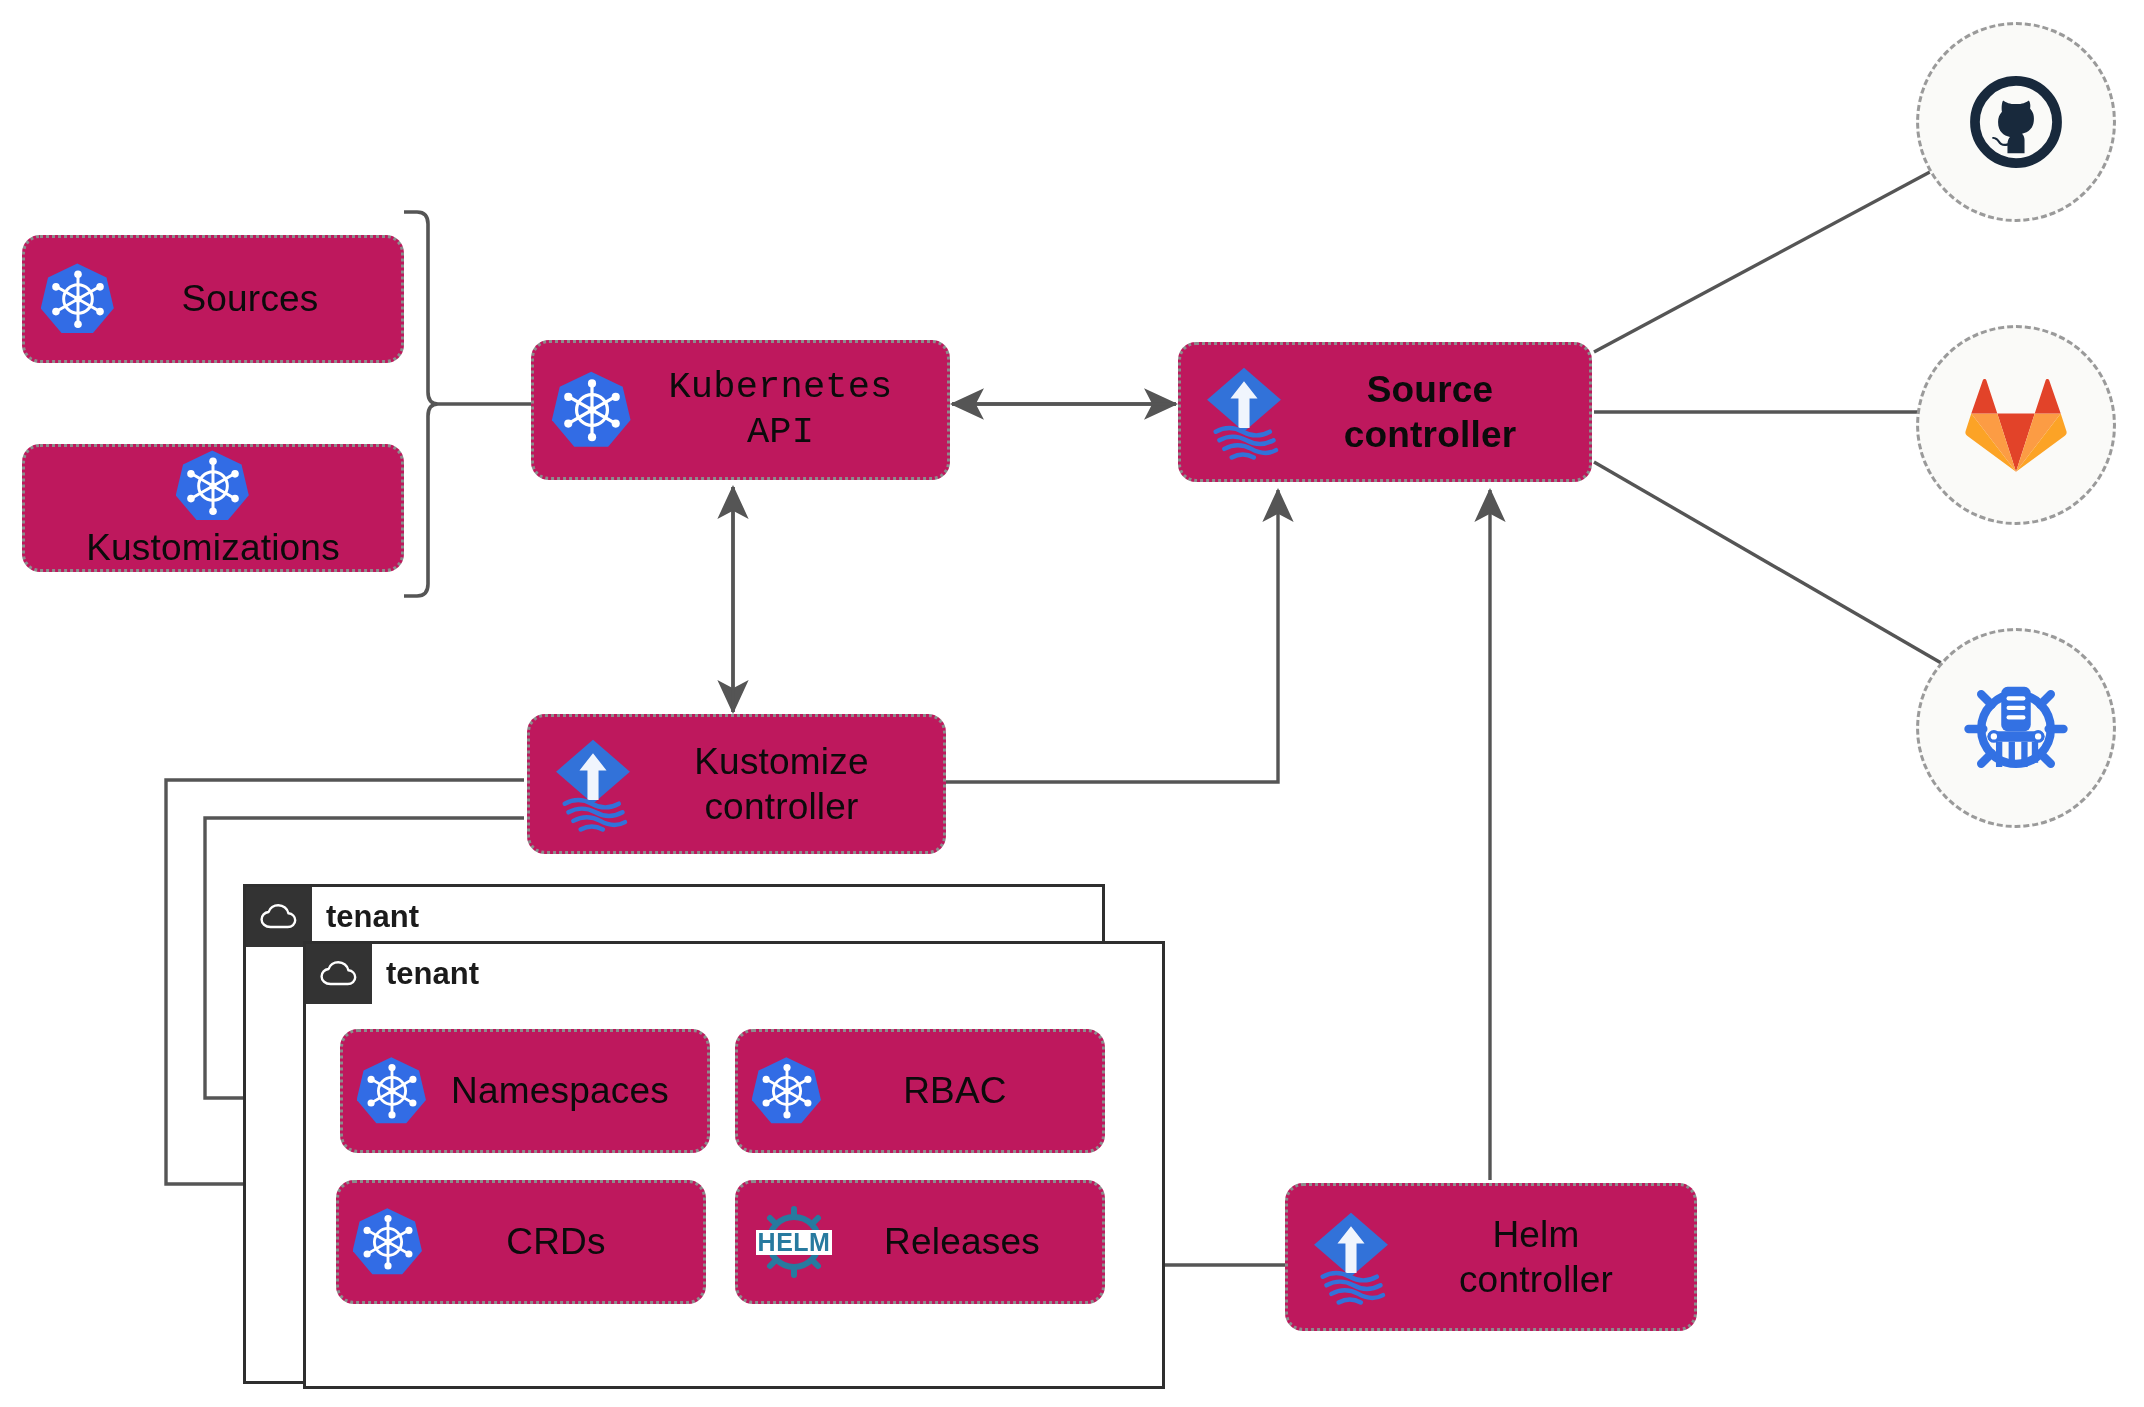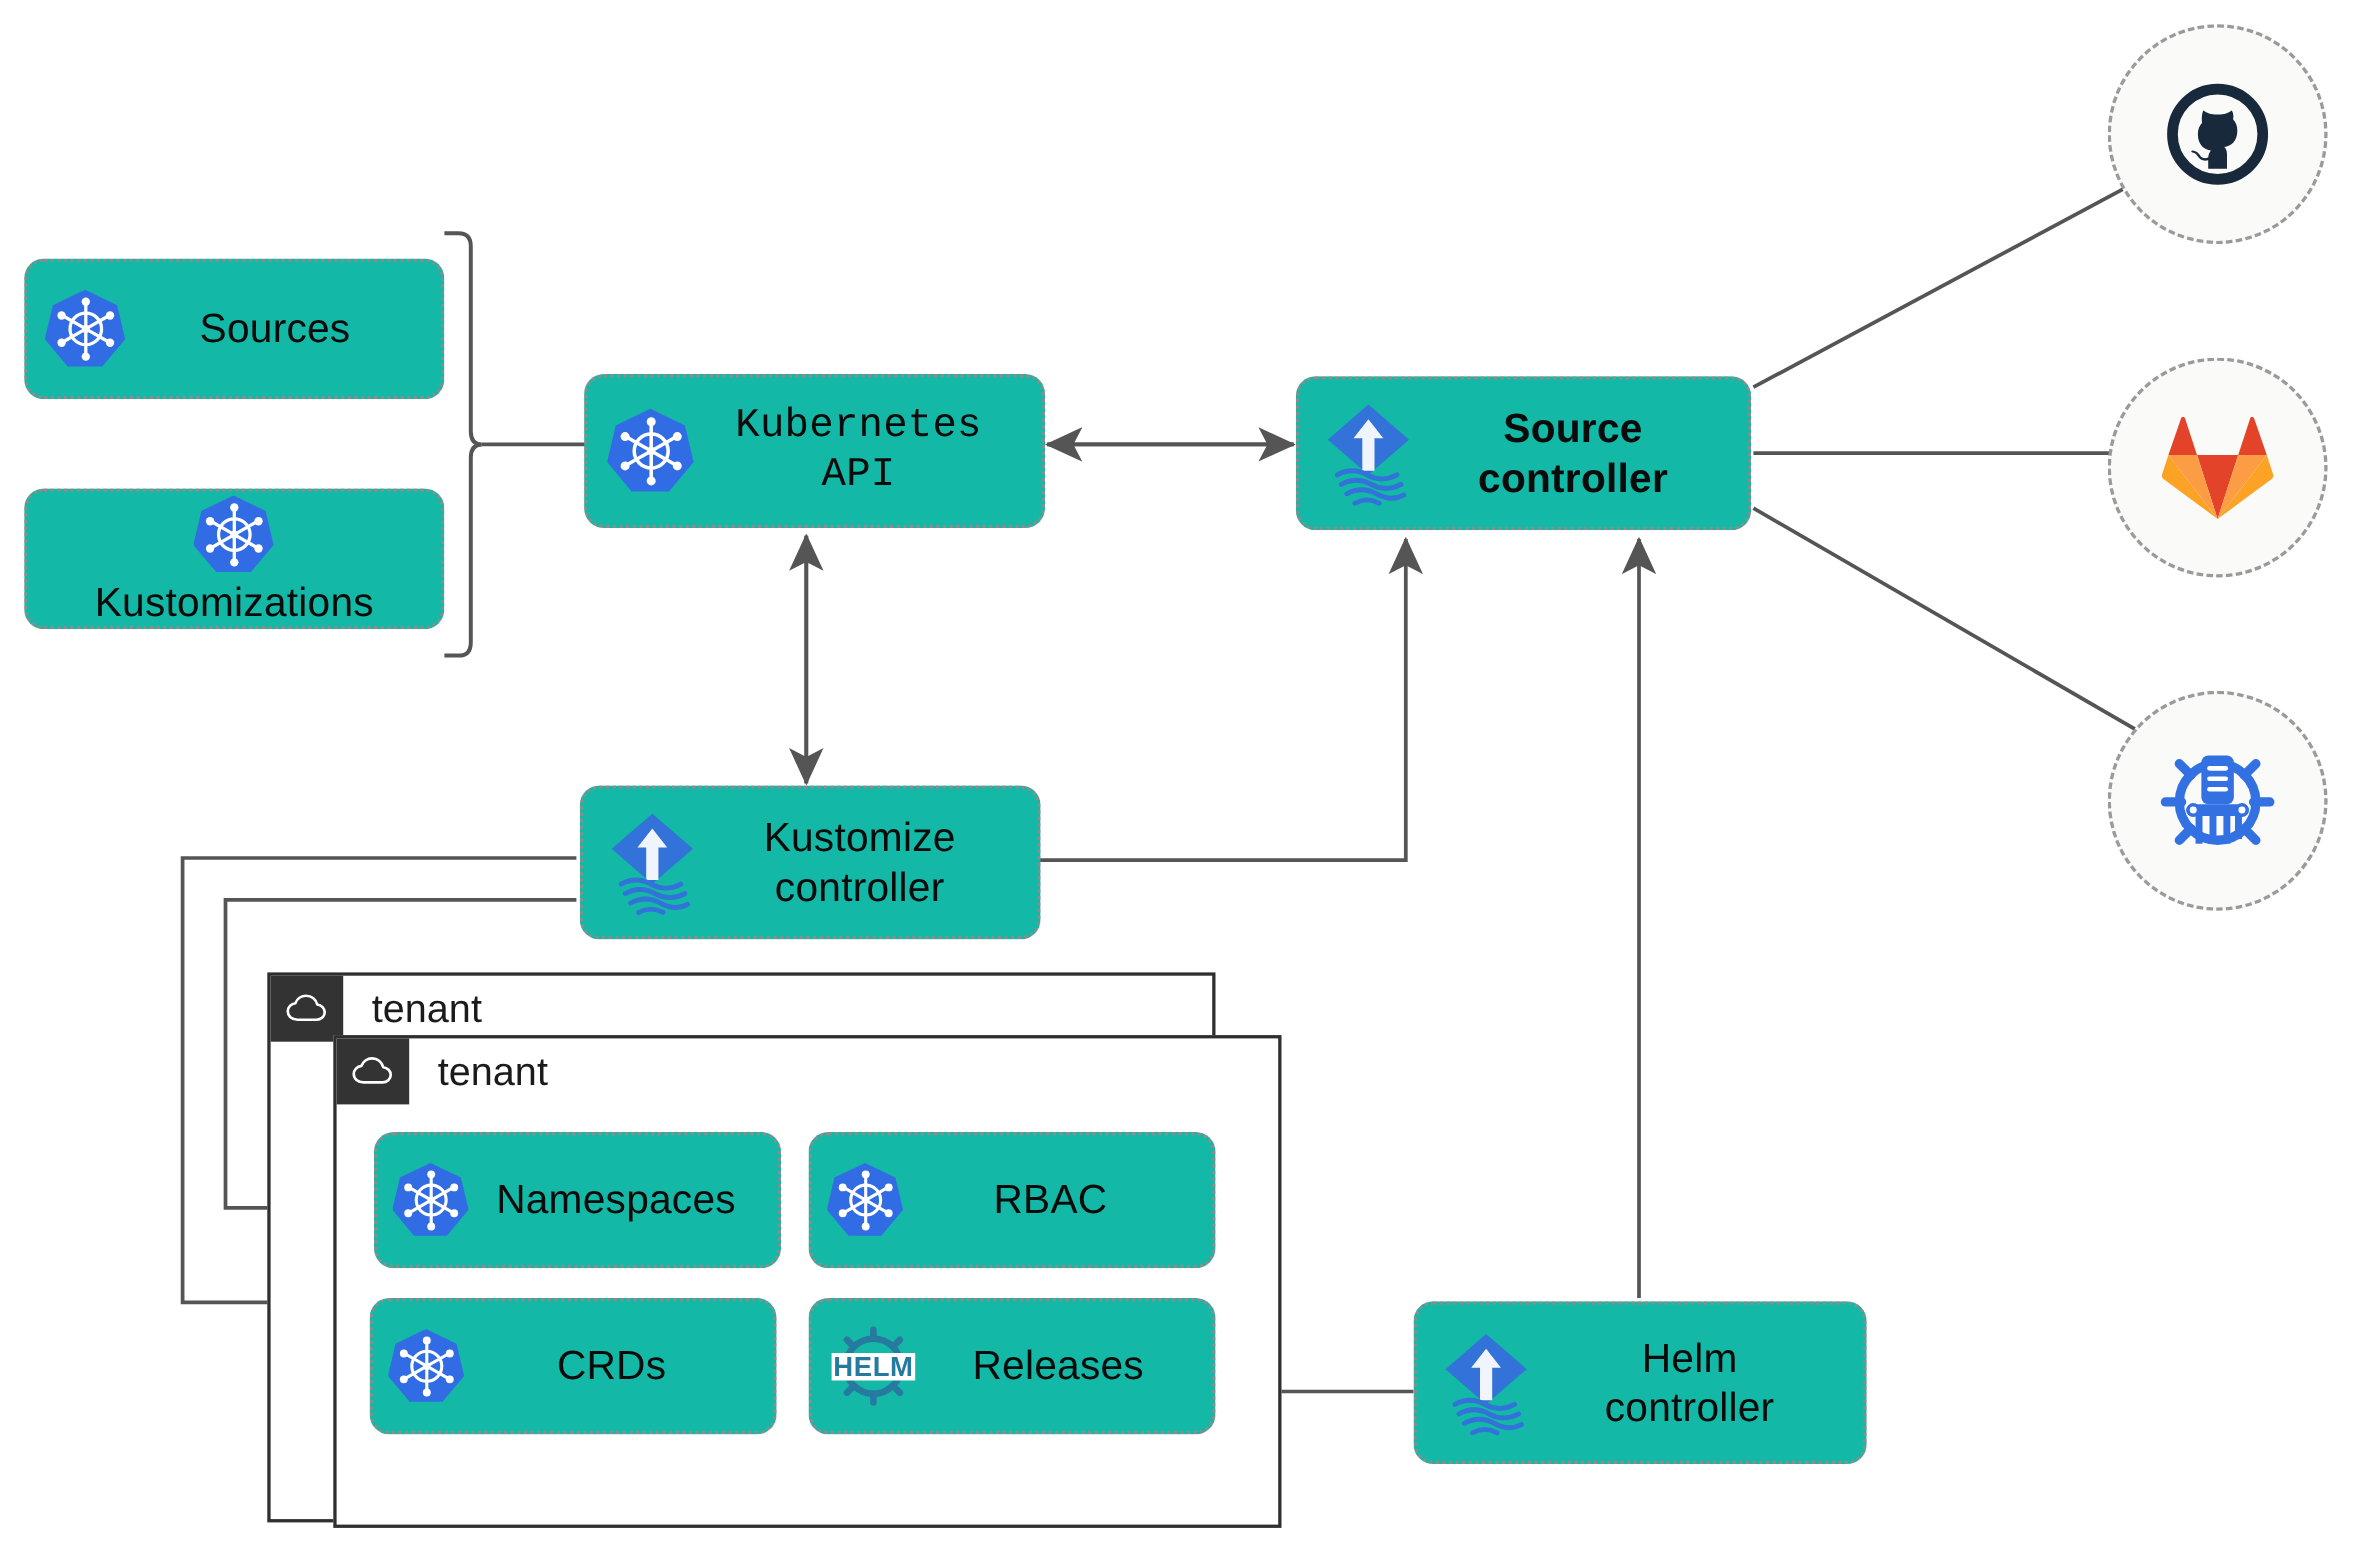--- a/index.html
+++ b/index.html
@@ -8,7 +8,7 @@
   #wires{position:absolute;left:0;top:0;width:2144px;height:1407px;pointer-events:none;}
 
   .node{position:absolute;box-sizing:border-box;display:flex;align-items:center;
-        background:#14b8a6;border:3px dotted #8c8c8c;border-radius:18px;}
+        background:#be185d;border:3px dotted #8c8c8c;border-radius:18px;}
   .node .ico{flex:0 0 auto;display:flex;align-items:center;justify-content:center;}
   .node .lbl{flex:1 1 auto;text-align:center;color:#0b0b0b;line-height:1.22;
              font-size:37px;letter-spacing:.2px;white-space:pre-line;}

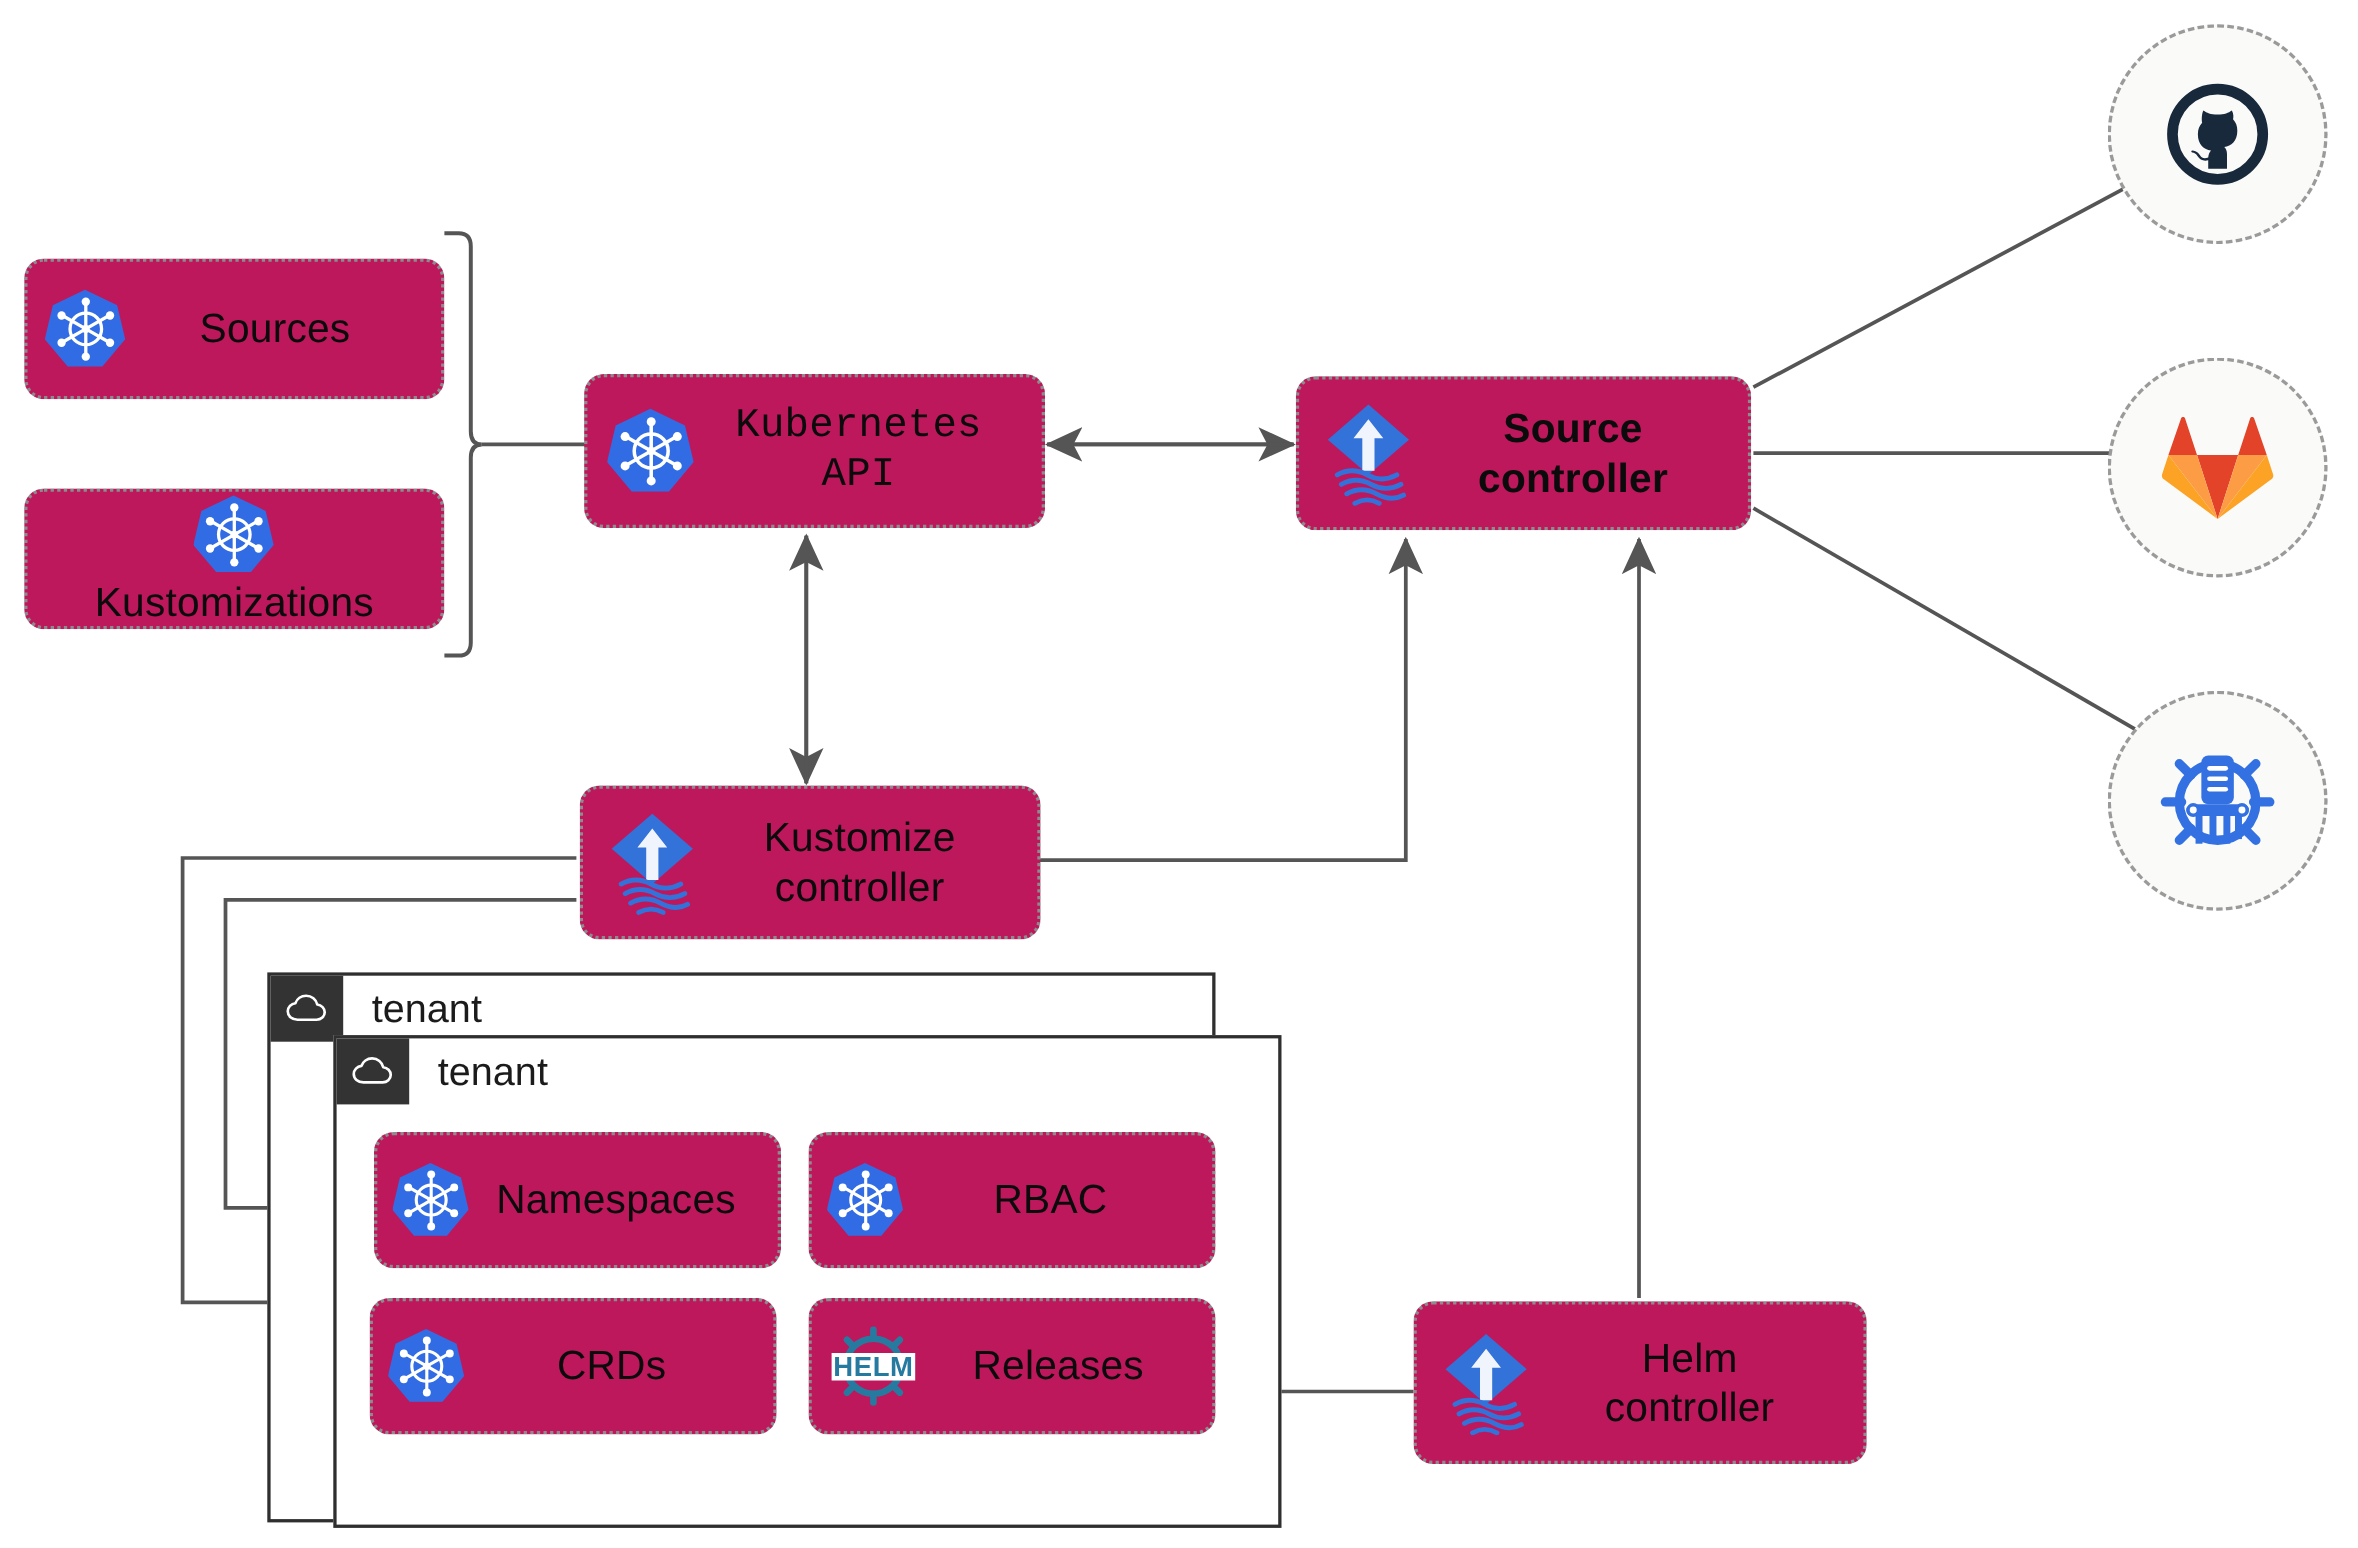--- a/index.html
+++ b/index.html
@@ -19,8 +19,8 @@
   .tenant{position:absolute;box-sizing:border-box;border:3px solid #2f2f2f;background:#ffffff;}
   .tenant .bar{position:absolute;left:0;top:0;width:66px;height:60px;background:#333333;
                display:flex;align-items:center;justify-content:center;}
-  .tenant .tname{position:absolute;top:0;height:60px;left:92px;display:flex;align-items:center;
-                 font-size:36px;color:#1b1b1b;}
+  .tenant .tname{position:absolute;top:0;height:60px;left:80px;display:flex;align-items:center;
+                 font-size:31px;color:#1b1b1b;font-weight:bold;}
 </style>
 </head>
 <body>

